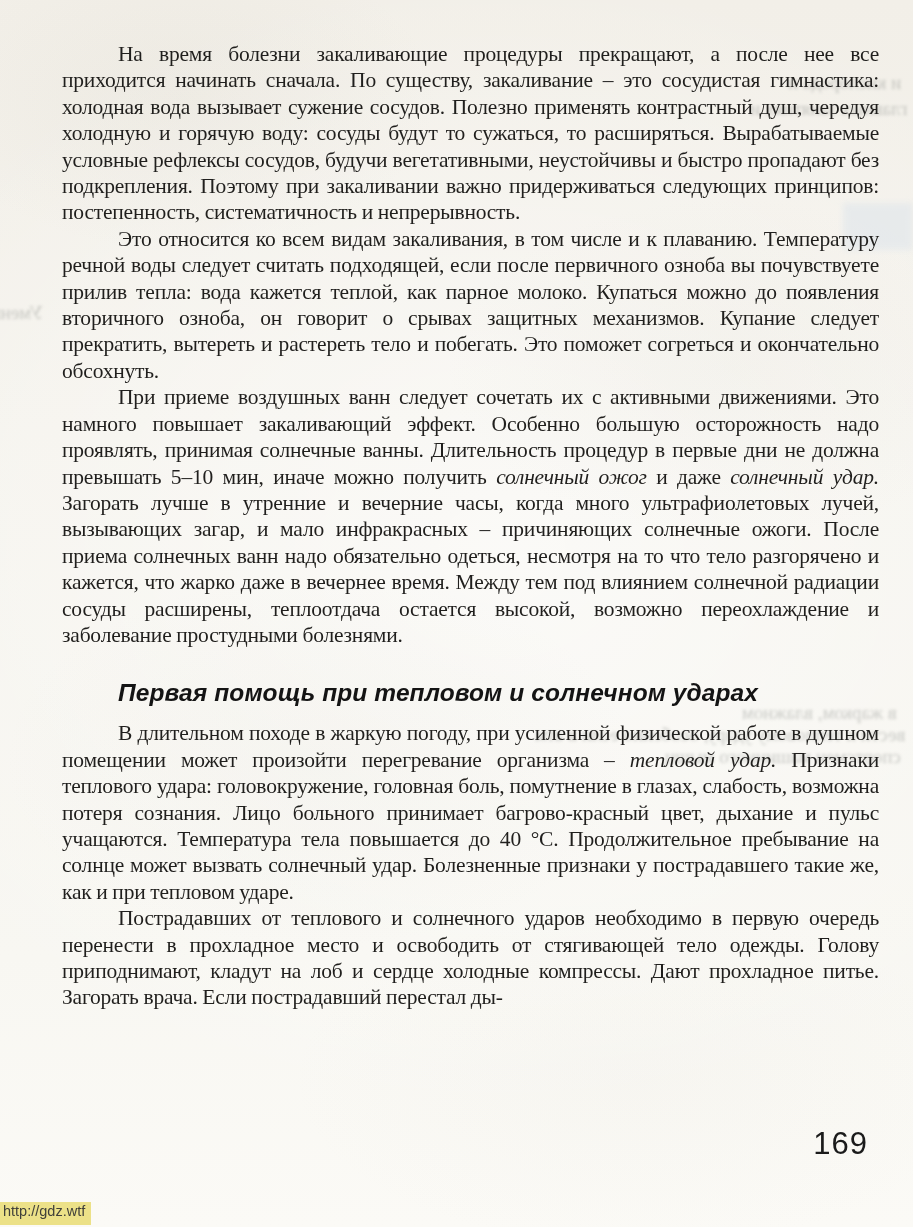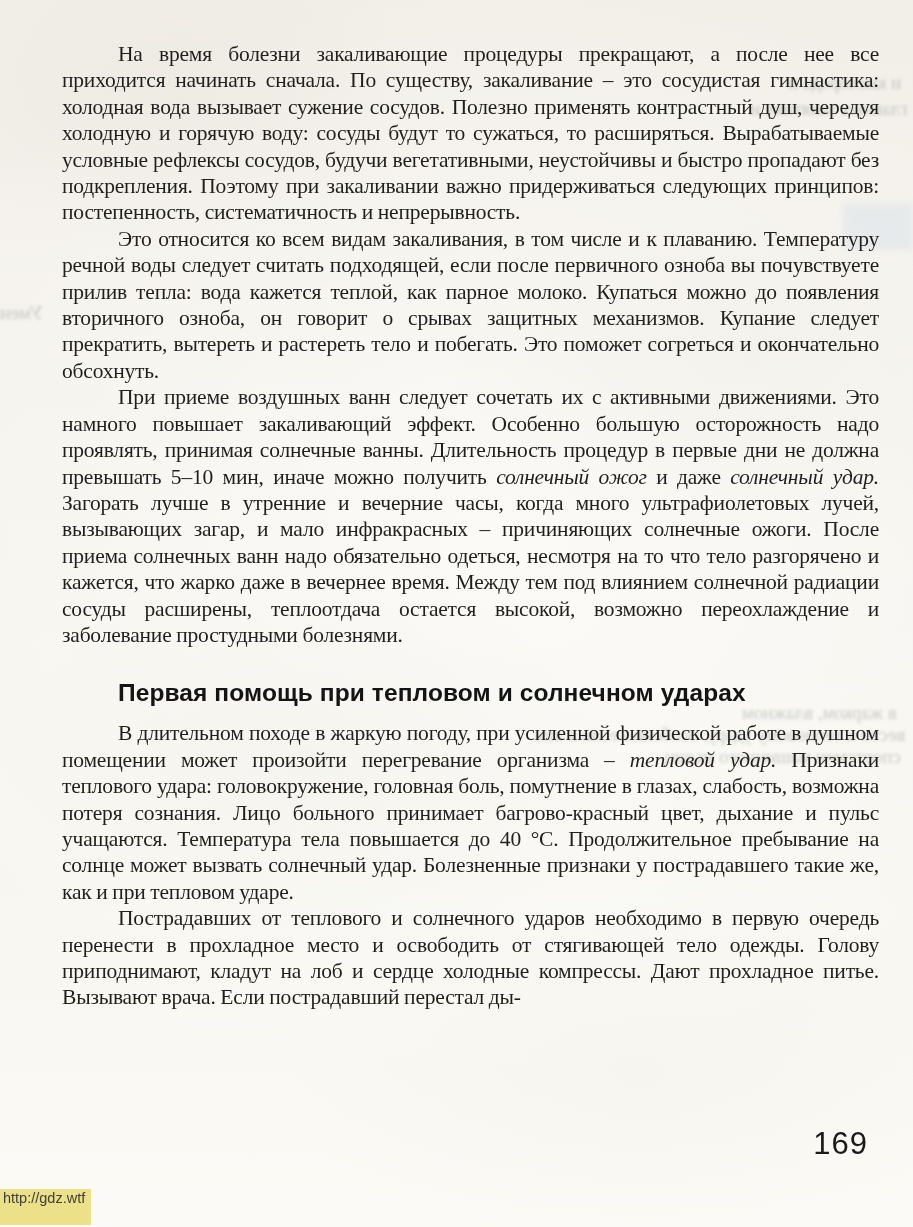--- a/index.html
+++ b/index.html
@@ -82,6 +82,7 @@
     letter-spacing: 0.1px;
     color: #141414;
     margin: 31px 0 13px 56px;
+    font-style: italic;
   }
 
   .page-number {

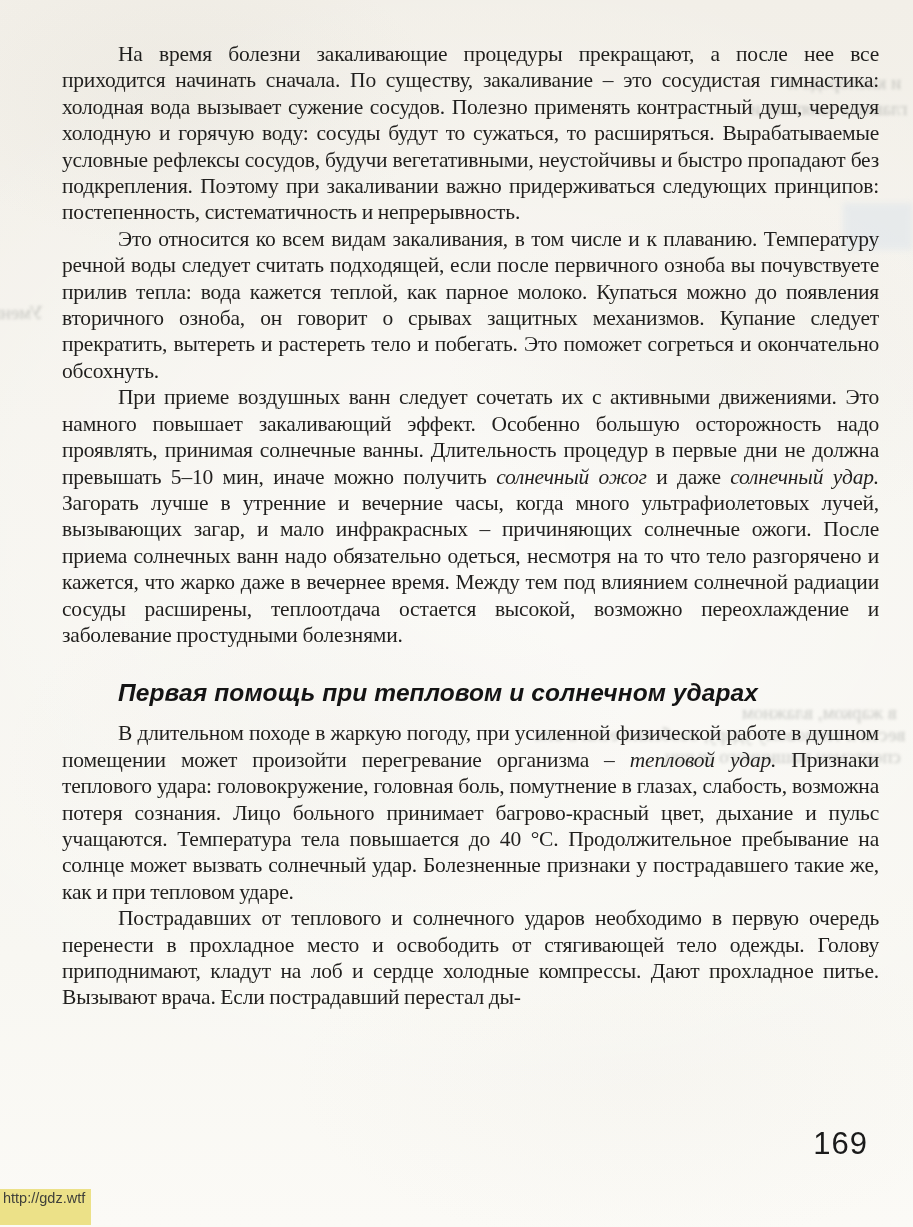--- a/index.html
+++ b/index.html
@@ -133,7 +133,7 @@
 
     <p><span>В длительном походе в жаркую погоду, при усиленной физической работе в душном помещении может произойти перегревание организма – </span><span class="it">тепловой удар.</span><span> Признаки теплового удара: головокружение, головная боль, помутнение в глазах, слабость, возможна потеря сознания. Лицо больного принимает багрово-красный цвет, дыхание и пульс учащаются. Температура тела повышается до 40 °С. Продолжительное пребывание на солнце может вызвать солнечный удар. Болезненные признаки у пострадавшего такие же, как и при тепловом ударе.</span></p>
 
-    <p><span>Пострадавших от теплового и солнечного ударов необходимо в первую очередь перенести в прохладное место и освободить от стягивающей тело одежды. Голову приподнимают, кладут на лоб и сердце холодные компрессы. Дают прохладное питье. Вызывают врача. Если пострадавший перестал ды-</span></p>
+    <p><span>Пострадавших от теплового и солнечного ударов необходимо в первую очередь перенести в прохладное место и освободить от стягивающей тело одежды. Голову приподнимают, кладут на лоб и сердце холодные компрессы. Дают прохладное питье. Загорать врача. Если пострадавший перестал ды-</span></p>
 
   </main>
 

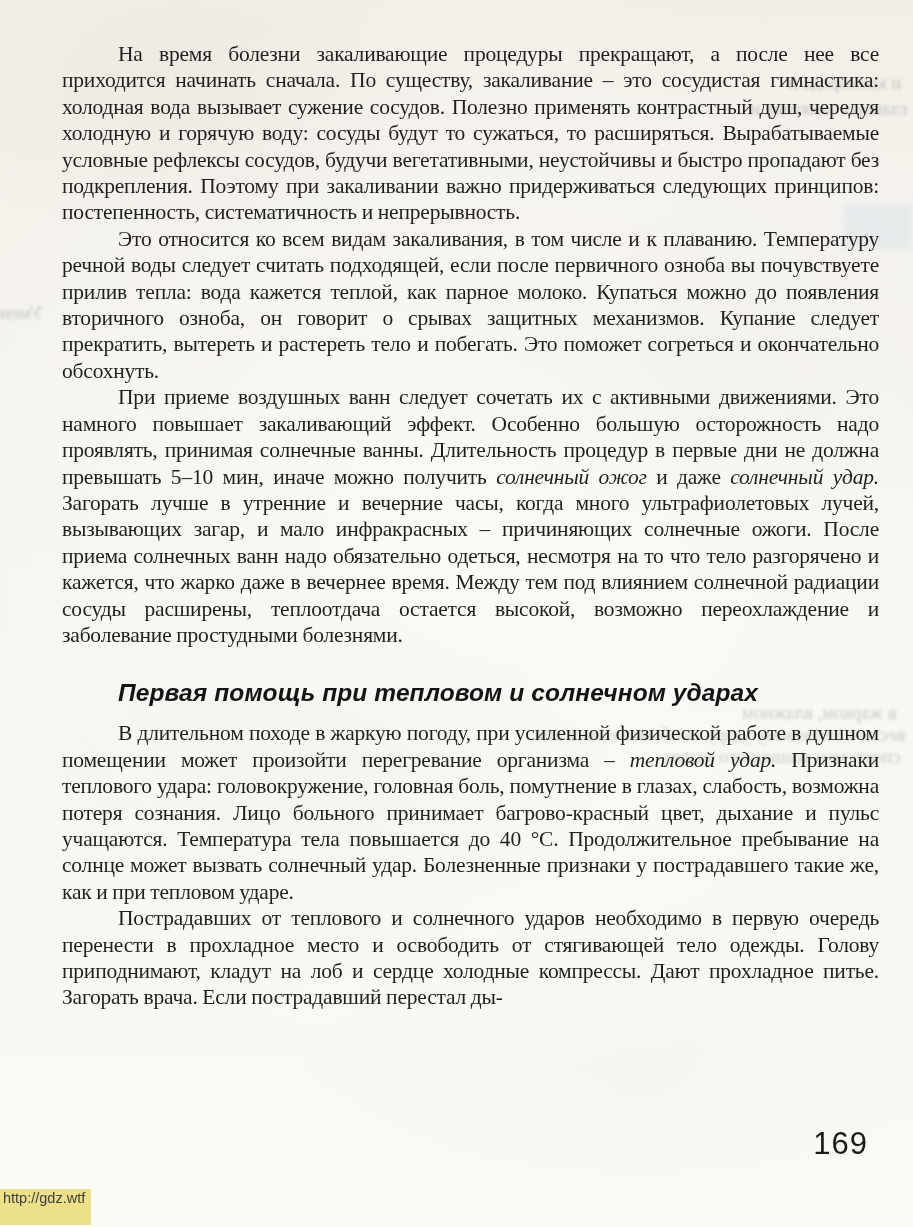--- a/index.html
+++ b/index.html
@@ -102,7 +102,7 @@
     color: #40403a;
     font-family: "Liberation Sans", "DejaVu Sans", sans-serif;
     font-size: 14.5px;
-    padding: 1px 6px 19px 3px;
+    padding: 1px 6px 6px 3px;
   }
 </style>
 </head>

